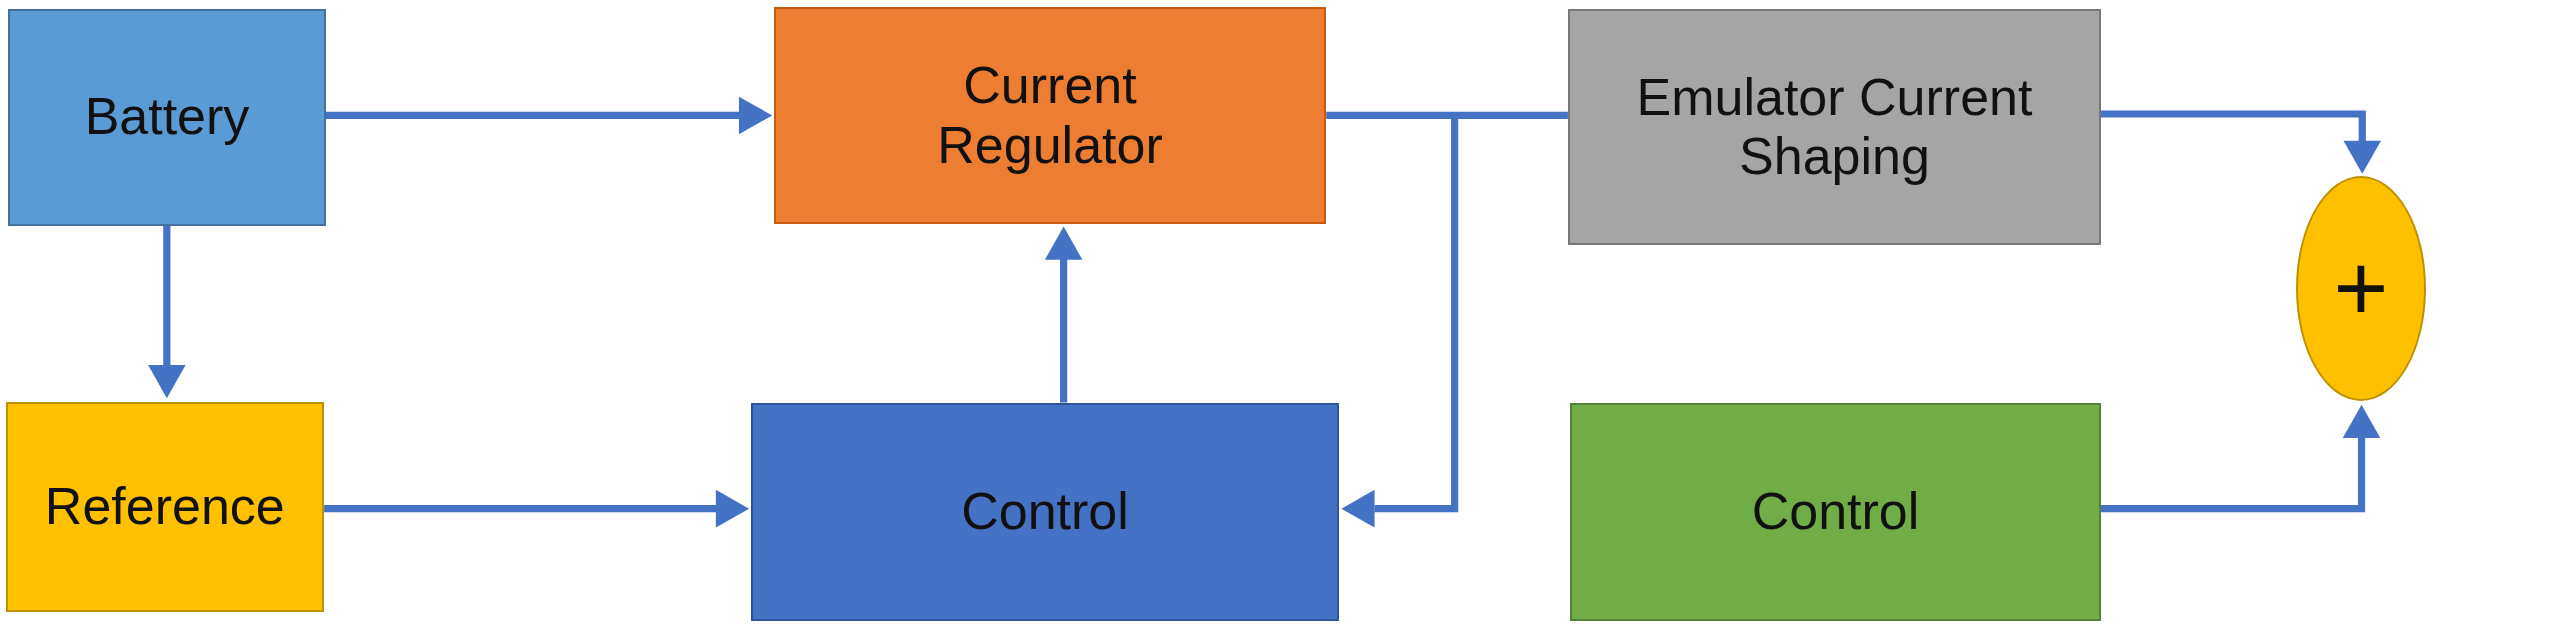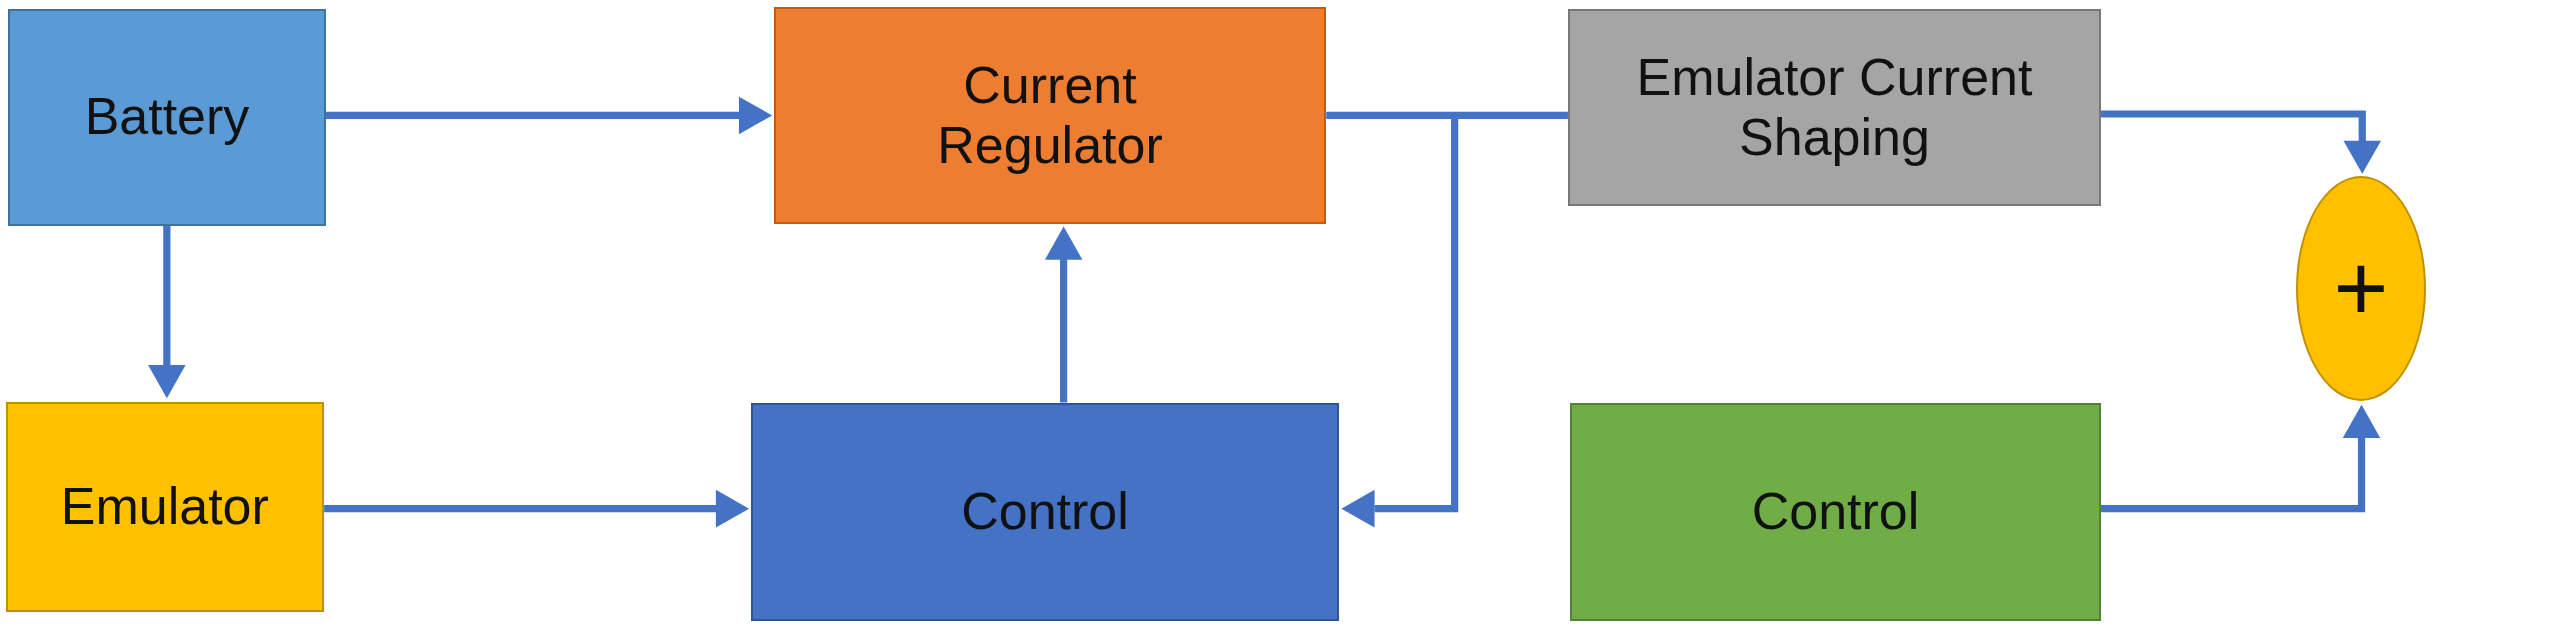--- a/index.html
+++ b/index.html
@@ -22,7 +22,7 @@
   .box-battery{left:8px;top:8.7px;width:318px;height:217px;background:#5B9BD5;border:2.9px solid #41719C;}
   .box-current-regulator{left:774px;top:7.2px;width:552px;height:217px;background:#ED7D31;border:2.9px solid #C55A11;}
   .box-current-regulator .lbl{max-width:310px;}
-  .box-emulator{left:1568px;top:9.4px;width:533px;height:197px;background:#A5A5A5;border:2.9px solid #787878;}
+  .box-emulator{left:1568px;top:9.4px;width:533px;height:236px;background:#A5A5A5;border:2.9px solid #787878;}
   .box-emulator .lbl{max-width:477px;}
   .box-reference{left:5.8px;top:402px;width:318px;height:210px;background:#FFC000;border:2.9px solid #BF9000;}
   .box-control-blue{left:751px;top:403px;width:588px;height:218px;background:#4472C4;border:2.9px solid #2F5597;}

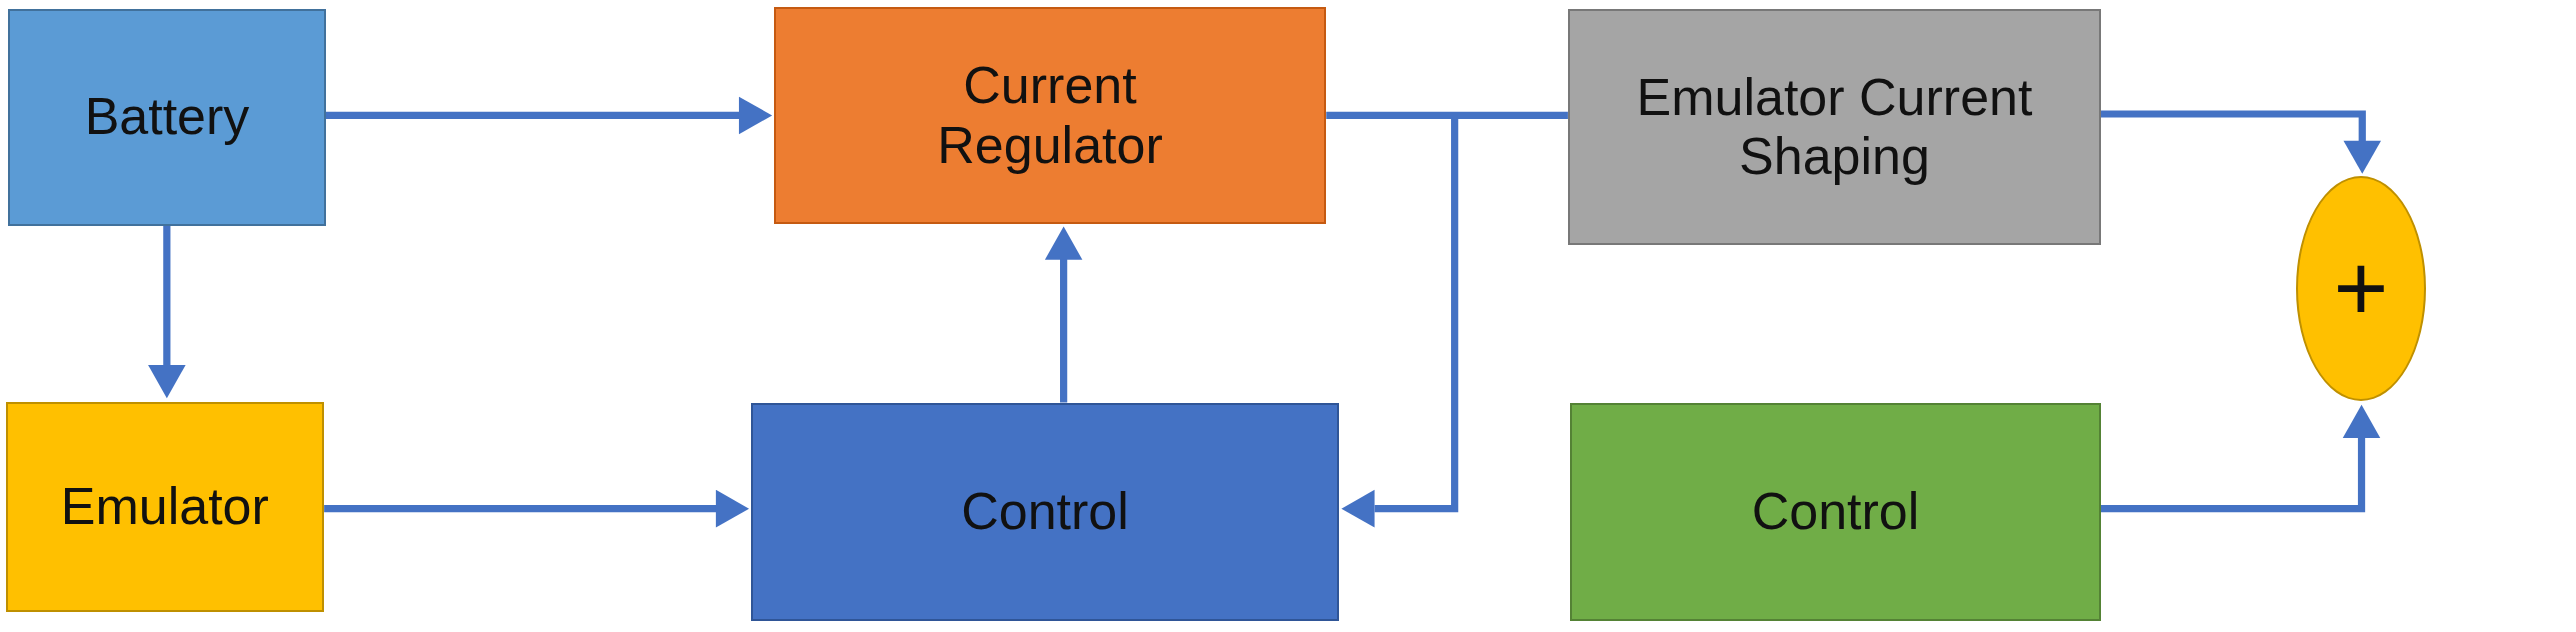--- a/index.html
+++ b/index.html
@@ -78,7 +78,7 @@
   </div>
 
   <div class="node box-reference">
-    <span class="lbl">Emulator</span>
+    <span class="lbl">Reference</span>
   </div>
 
   <div class="node box-control-blue">

